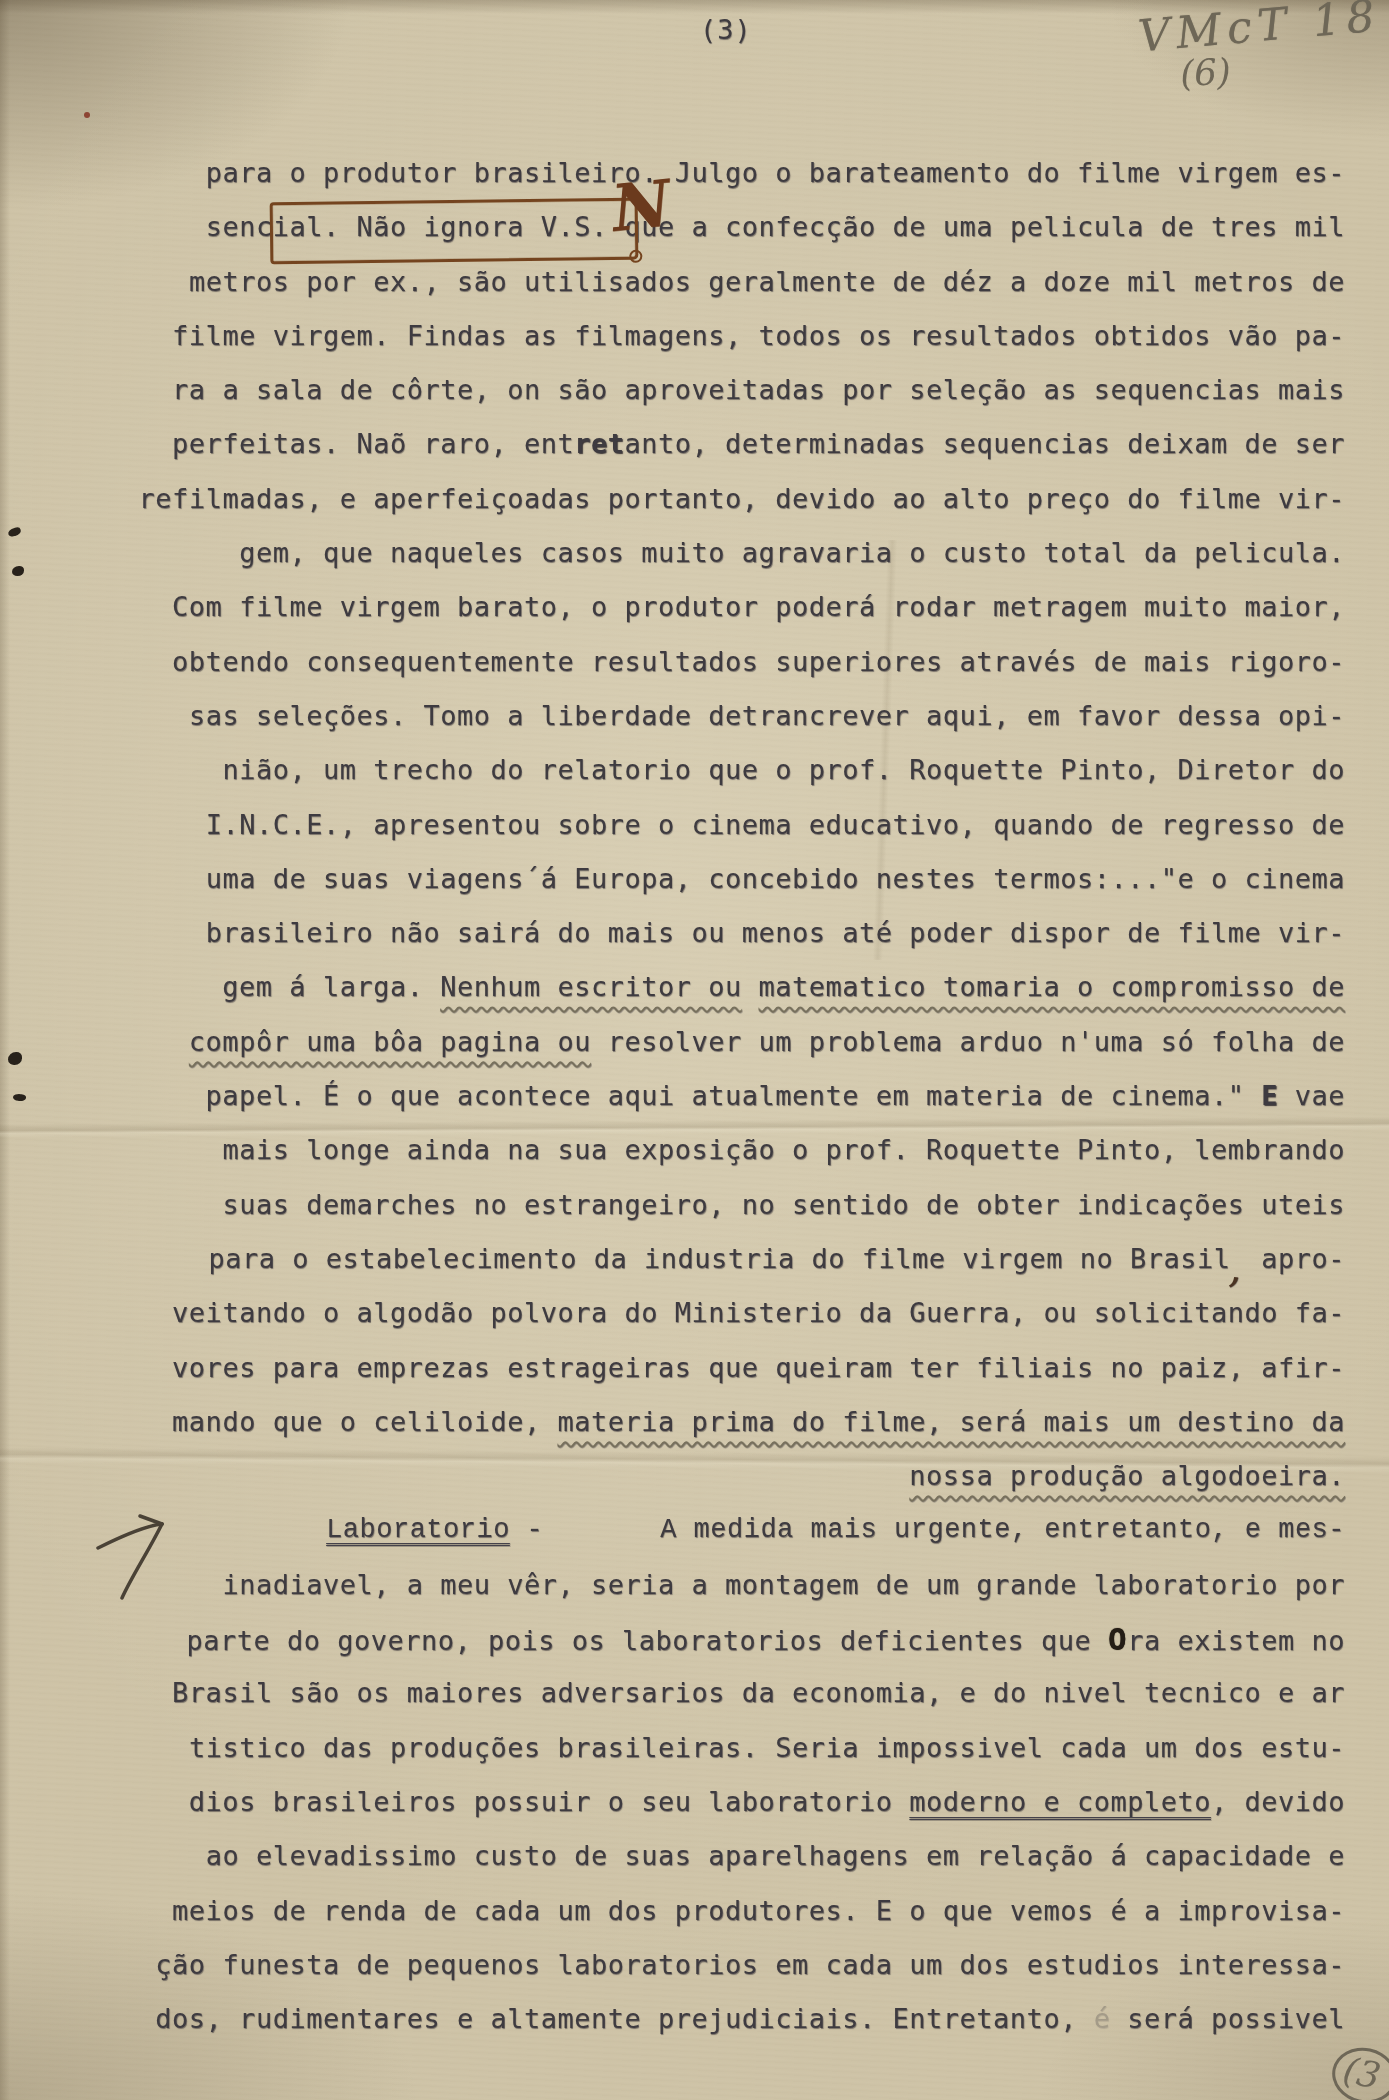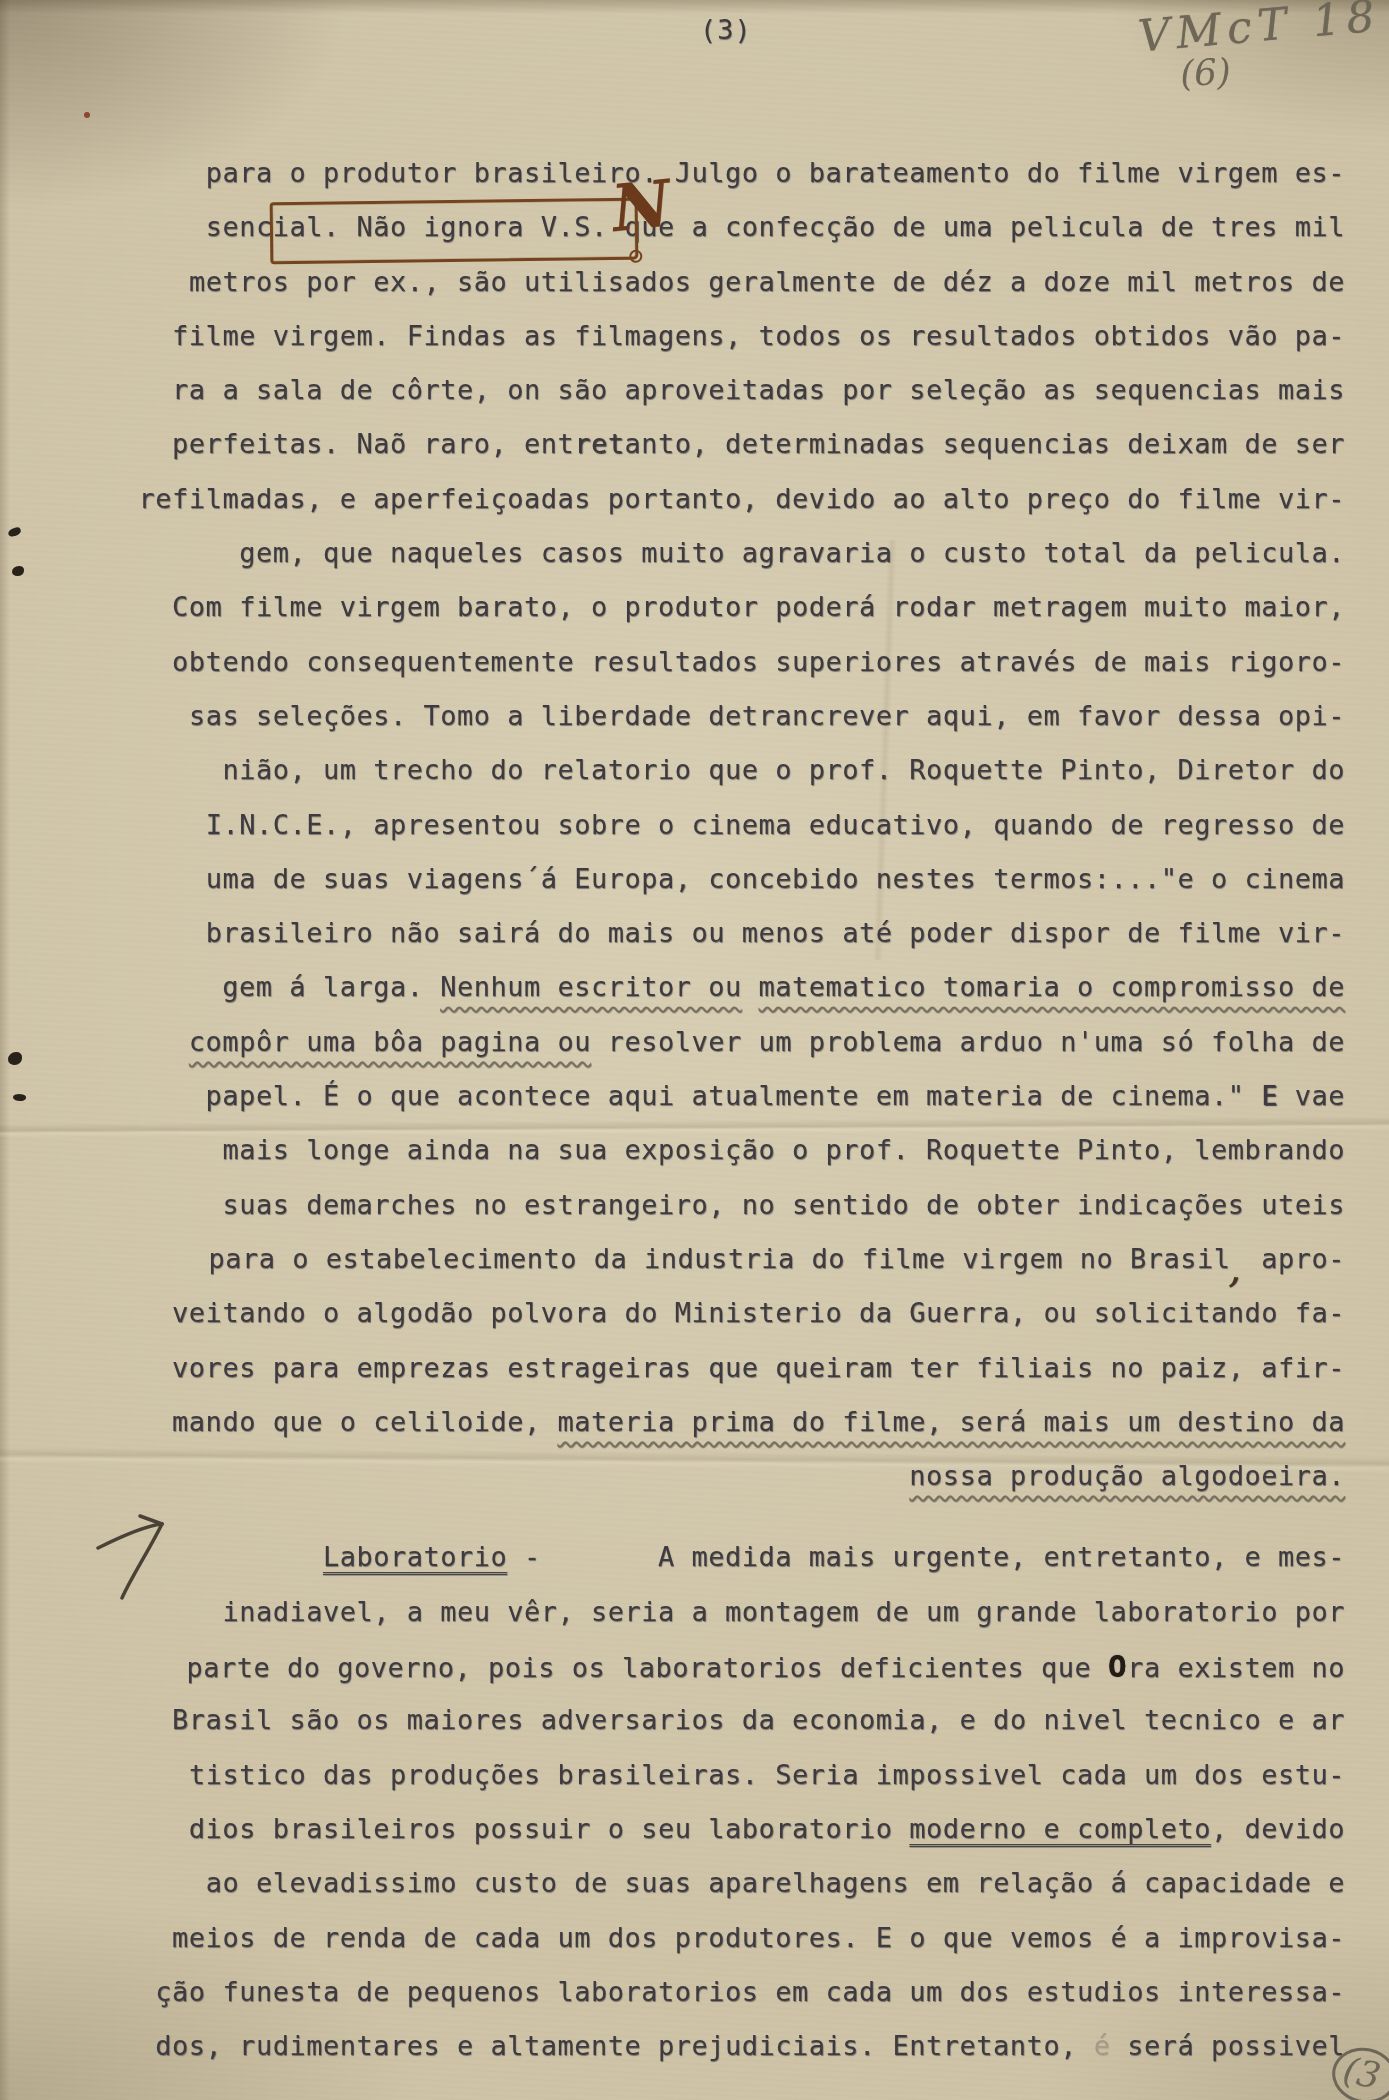--- a/index.html
+++ b/index.html
@@ -55,7 +55,7 @@
     text-decoration-thickness:1px;
     text-underline-offset:6px;
   }
-  .overtype{font-weight:normal;text-shadow:1px 0.5px 1.2px rgba(40,36,40,0.9);}
+  .overtype{font-weight:bold;text-shadow:1px 0.5px 1.2px rgba(40,36,40,0.9);}
   .ghost{opacity:0.28;}
   .hand-o{font-weight:bold;color:#241d15;font-size:31px;text-shadow:0 0 1px #241d15;}
   .hand-comma{

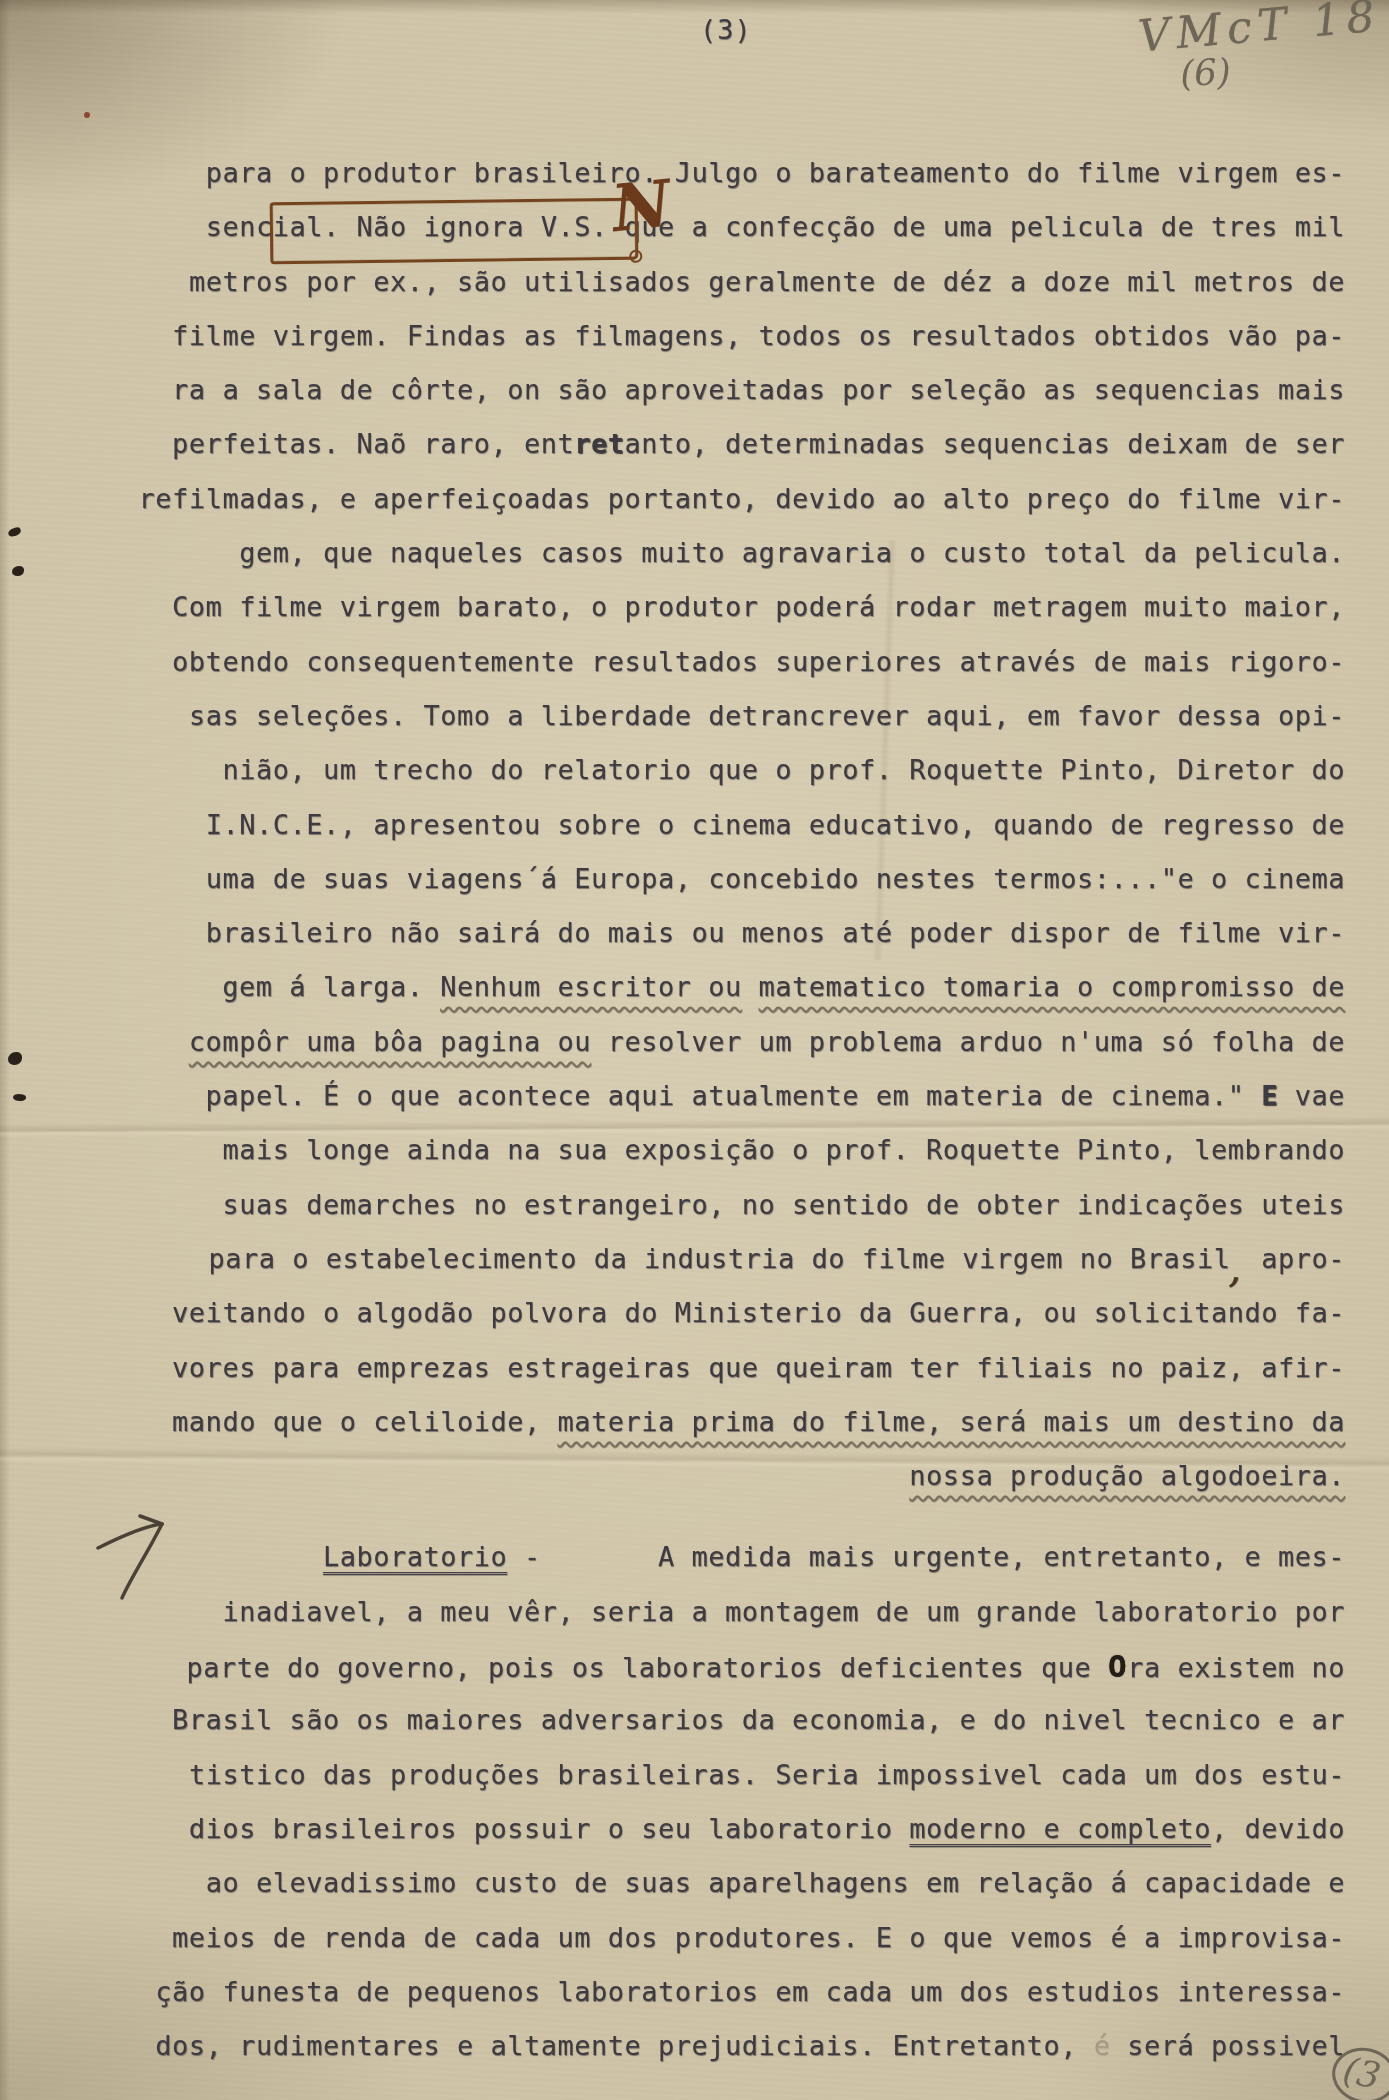--- a/index.html
+++ b/index.html
@@ -39,7 +39,7 @@
     text-align:right;
   }
   .line{position:relative;height:54.3px;line-height:30px;}
-  .line.gap{margin-top:27px;}
+  .line.gap{font-family:Liberation Mono, monospace;}
   .line.indent{padding-left:105px;}
   .wavy{
     text-decoration-line:underline;

